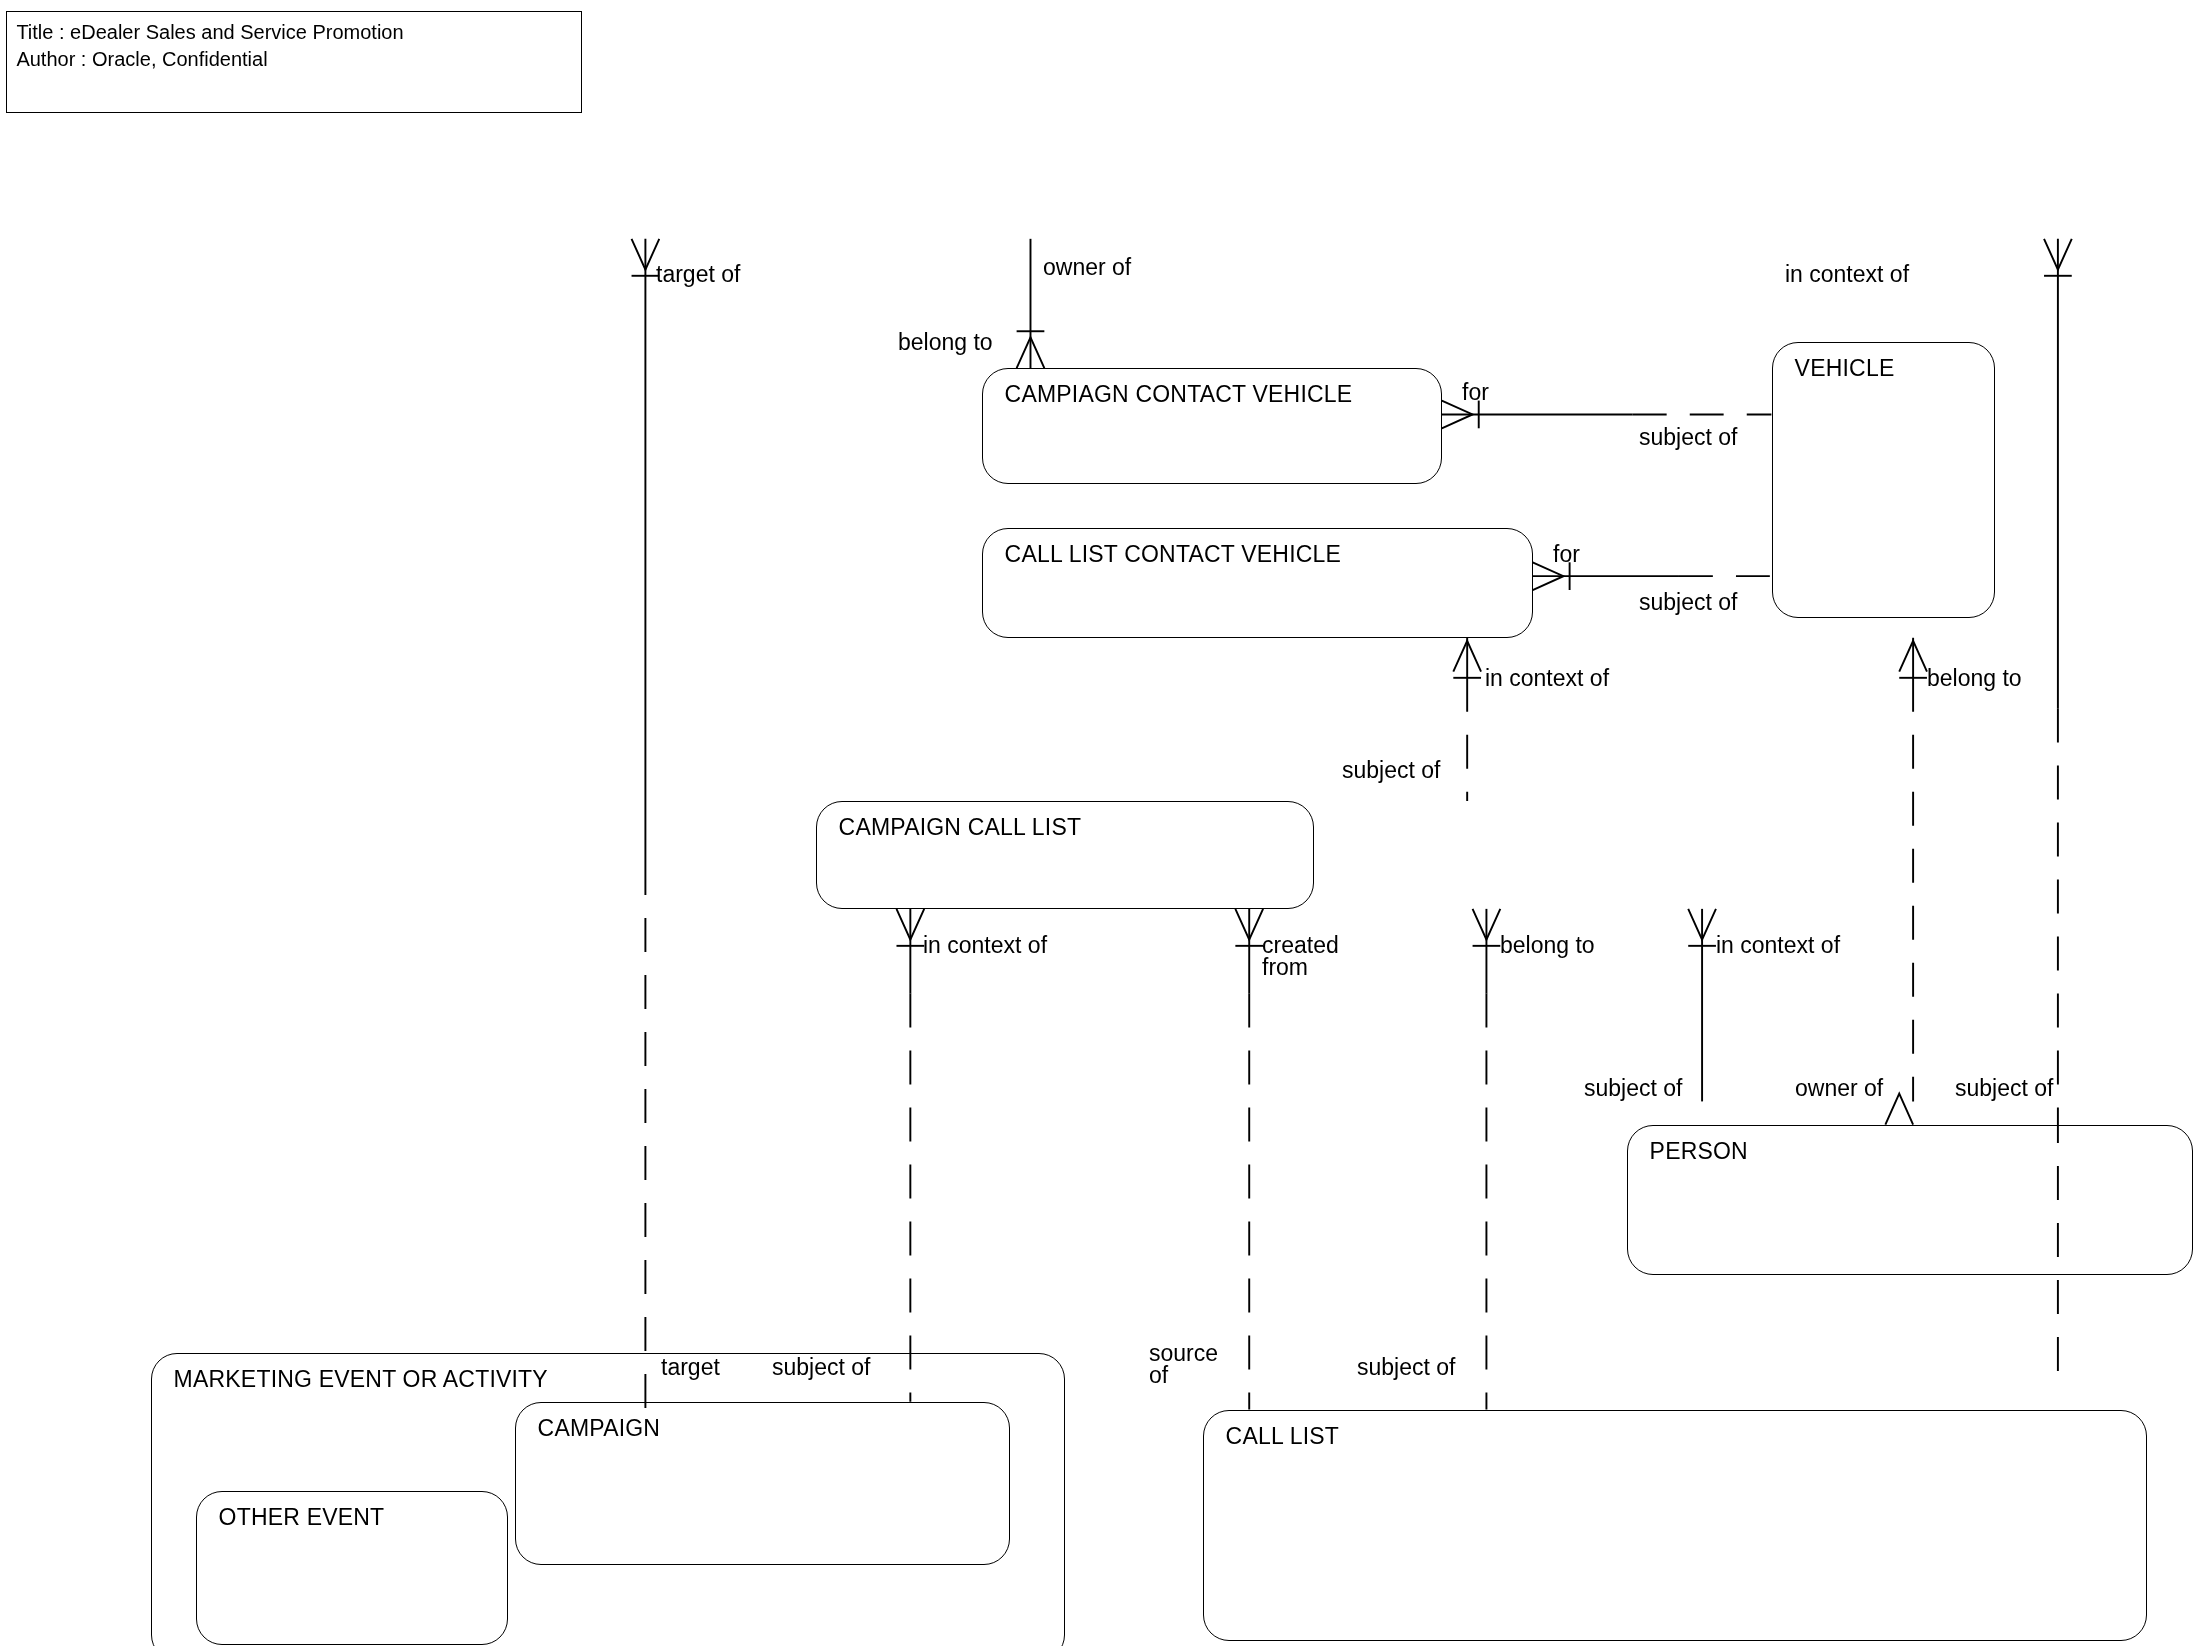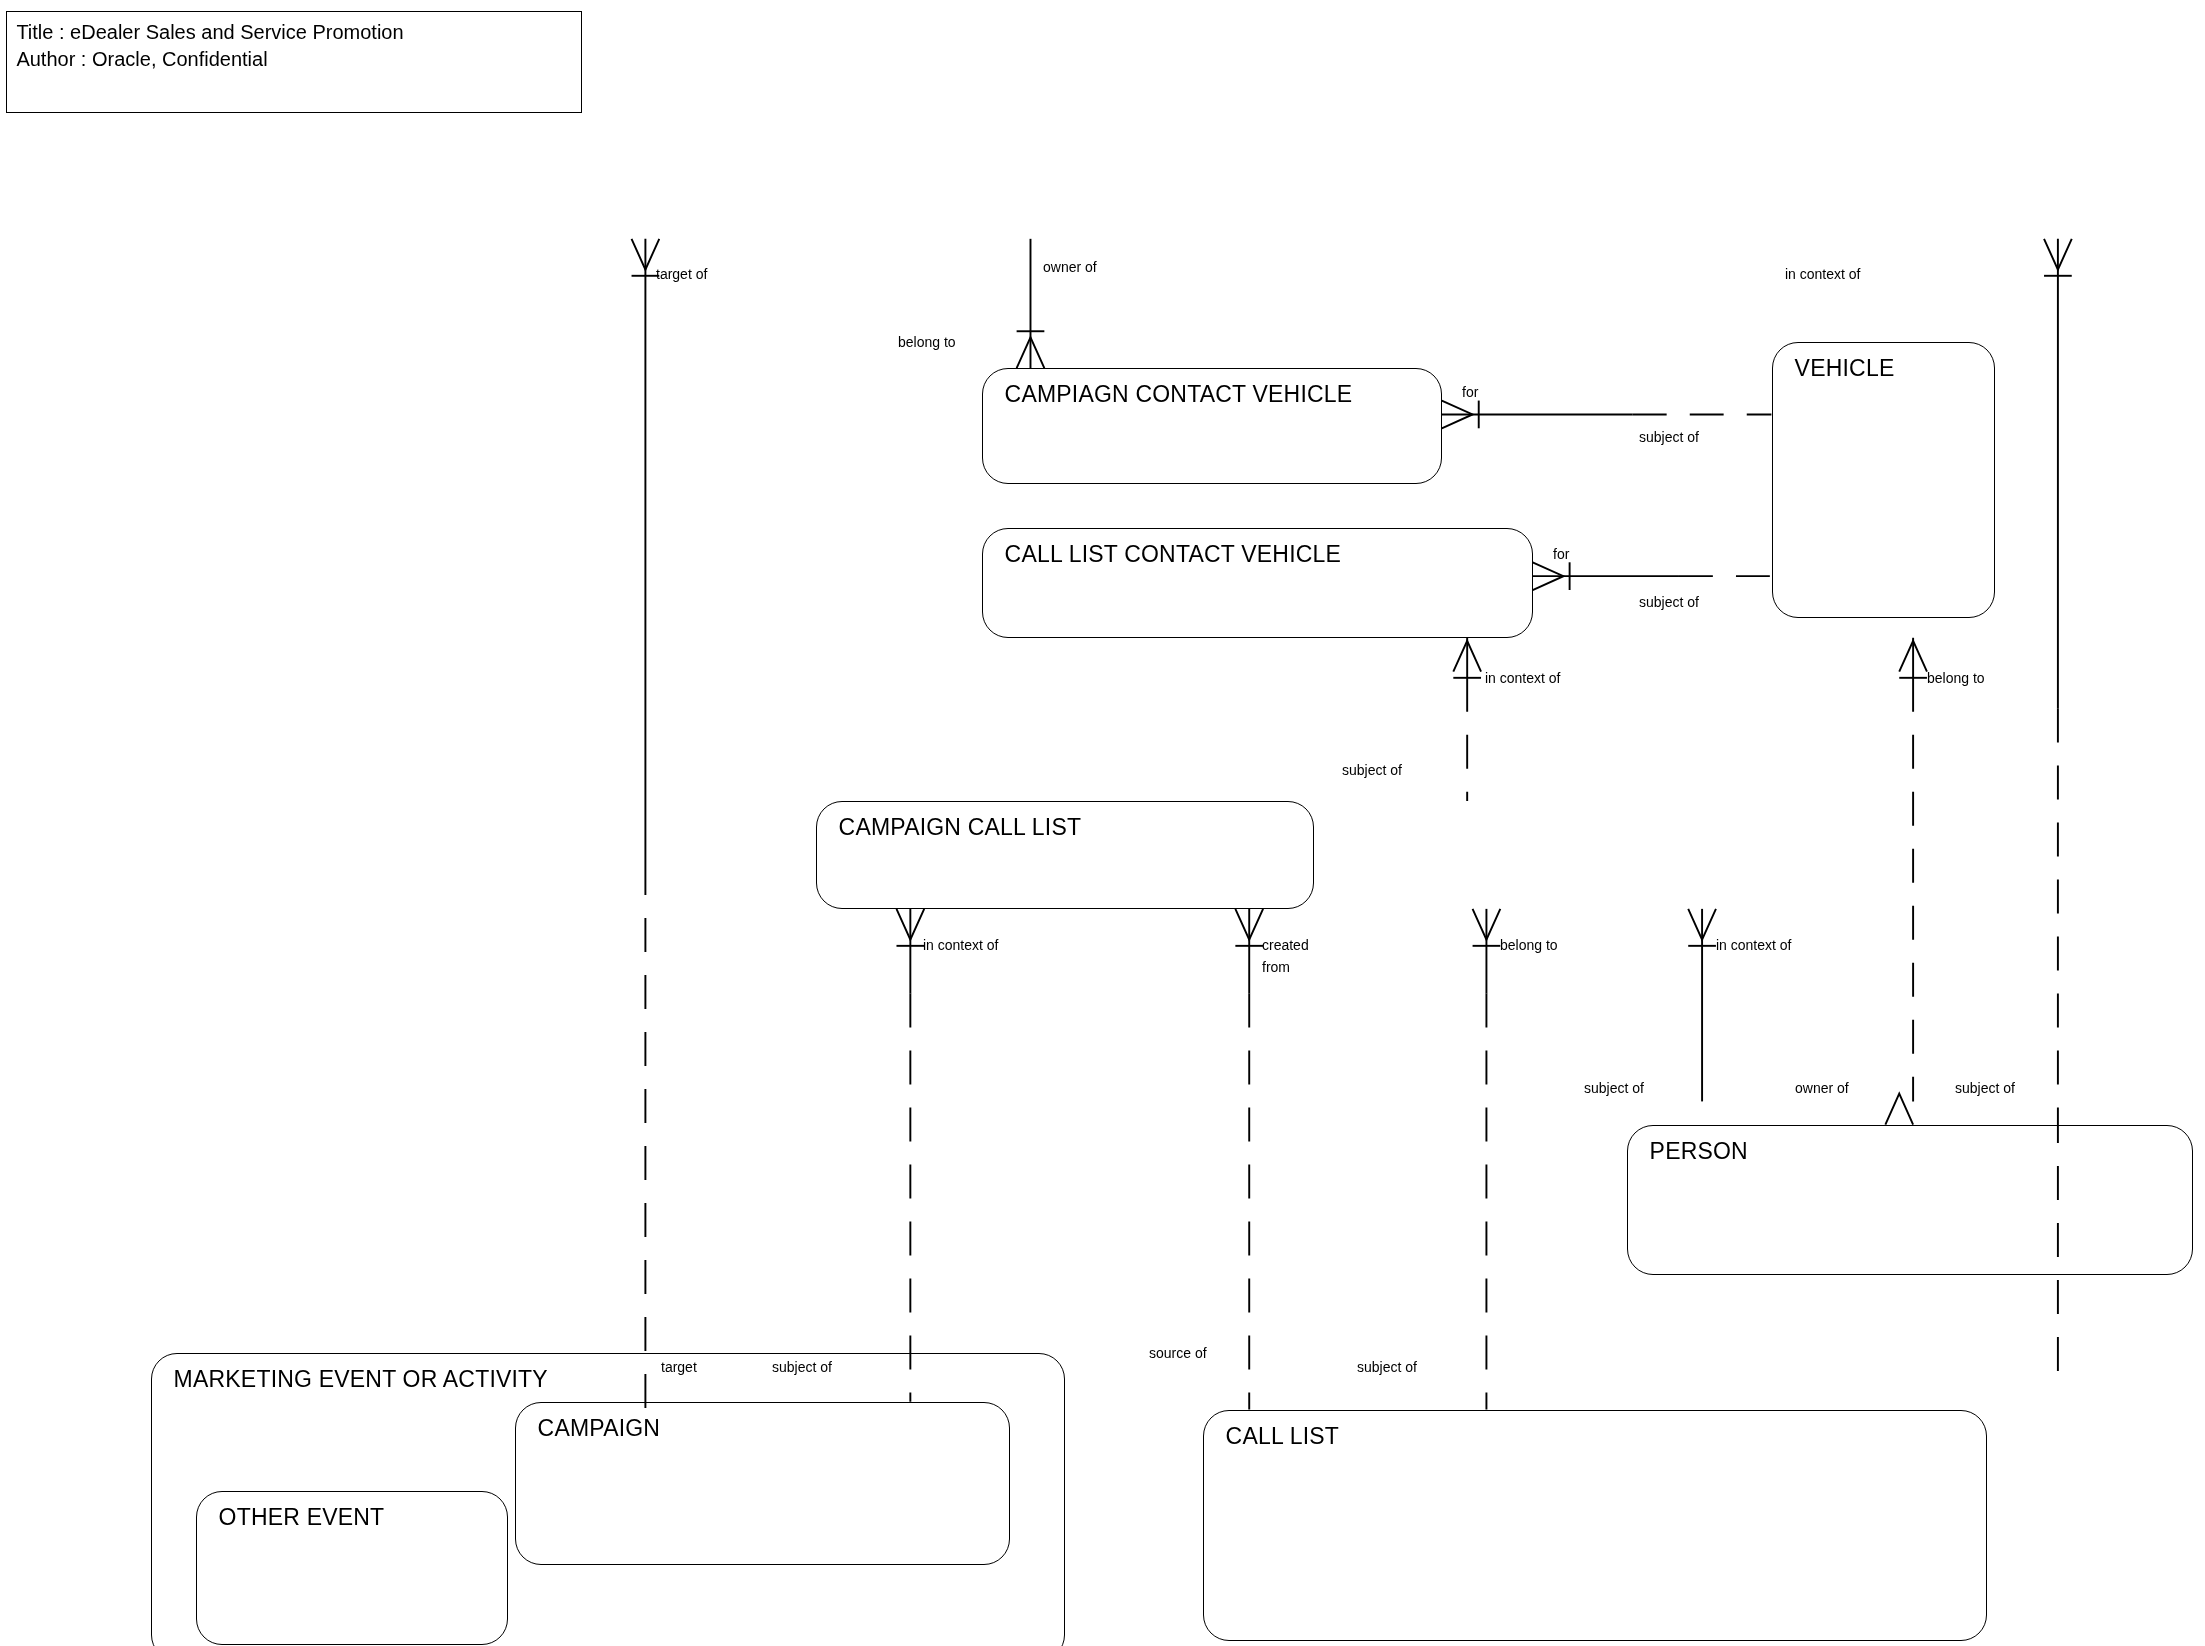--- a/index.html
+++ b/index.html
@@ -57,7 +57,7 @@
   }
   .rlabel {
     position: absolute;
-    font-size: 14px;
+    font-size: 23px;
     line-height: 22.3px;
     white-space: nowrap;
   }

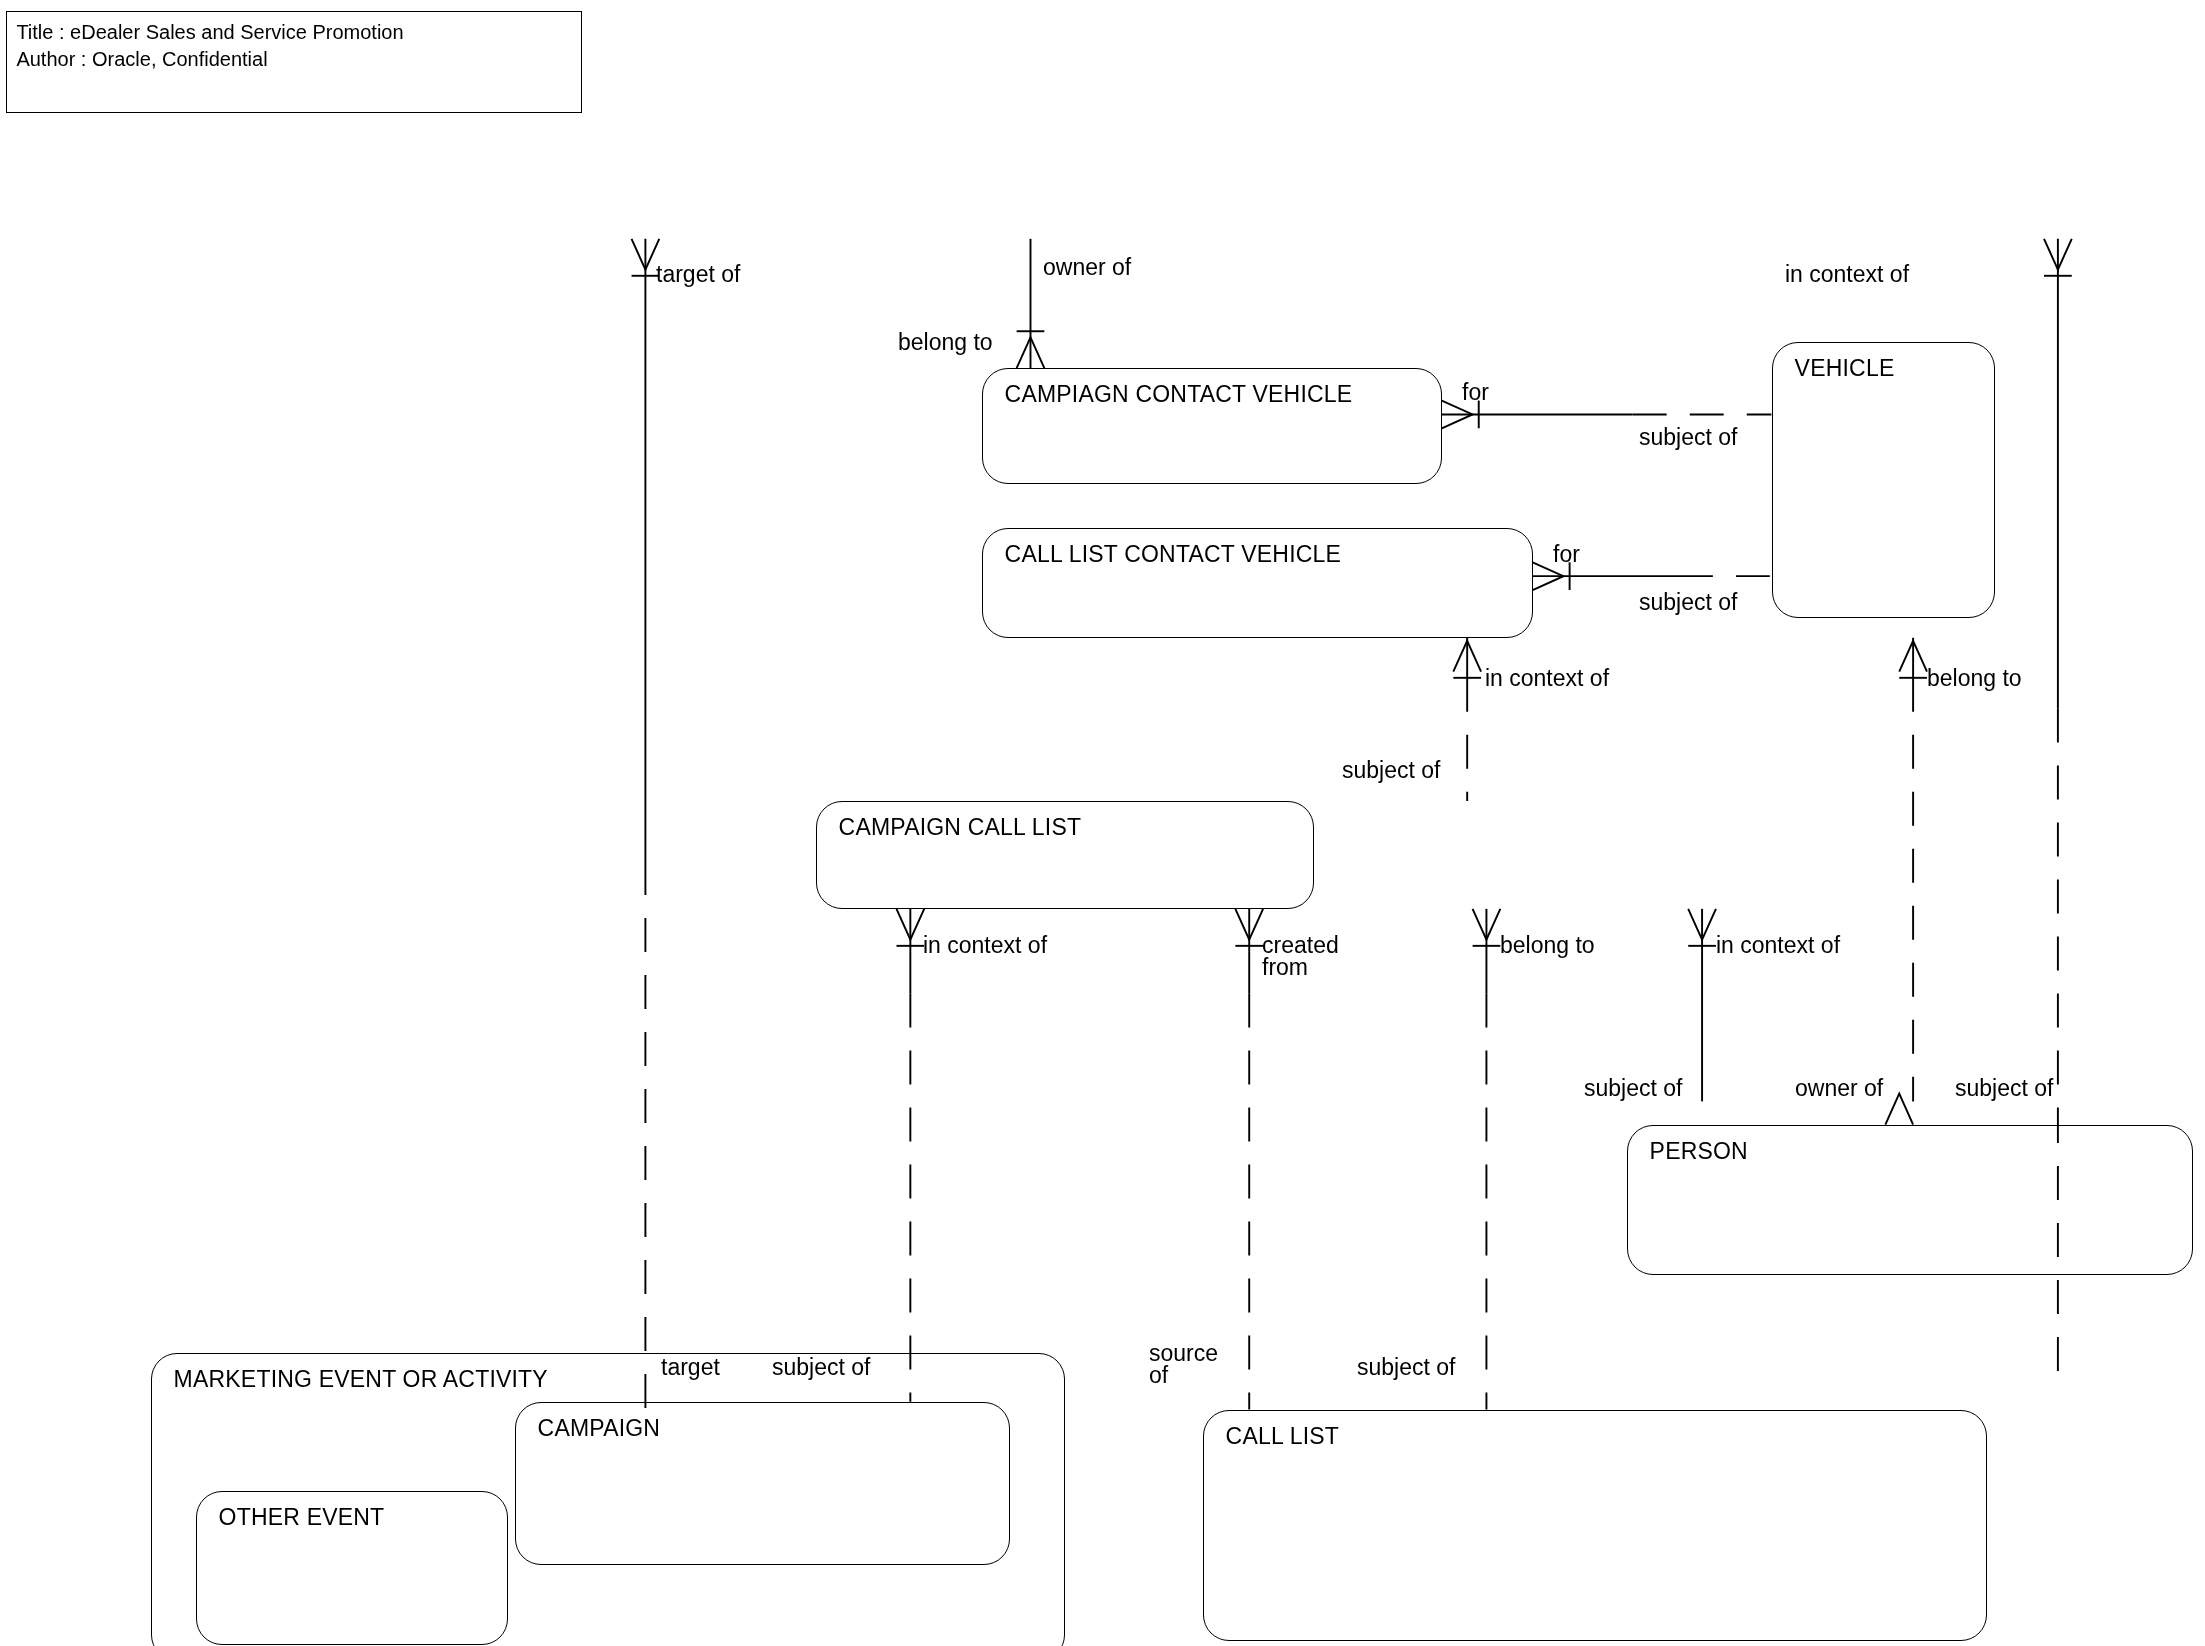--- a/index.html
+++ b/index.html
@@ -173,7 +173,7 @@
     <span class="ename">CAMPAIGN</span>
   </div>
 
-  <div class="entity" style="left:1203px; top:1410px; width:784px; height:231px;">
+  <div class="entity" style="left:1203px; top:1410px; width:944px; height:231px;">
     <span class="ename">CALL LIST</span>
   </div>
 

